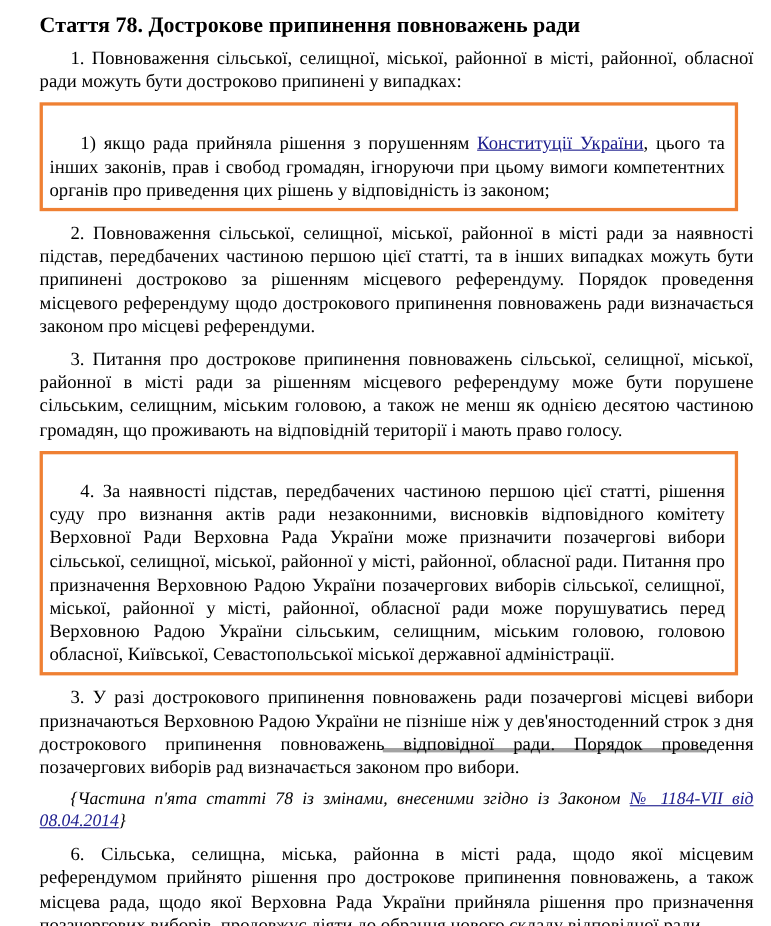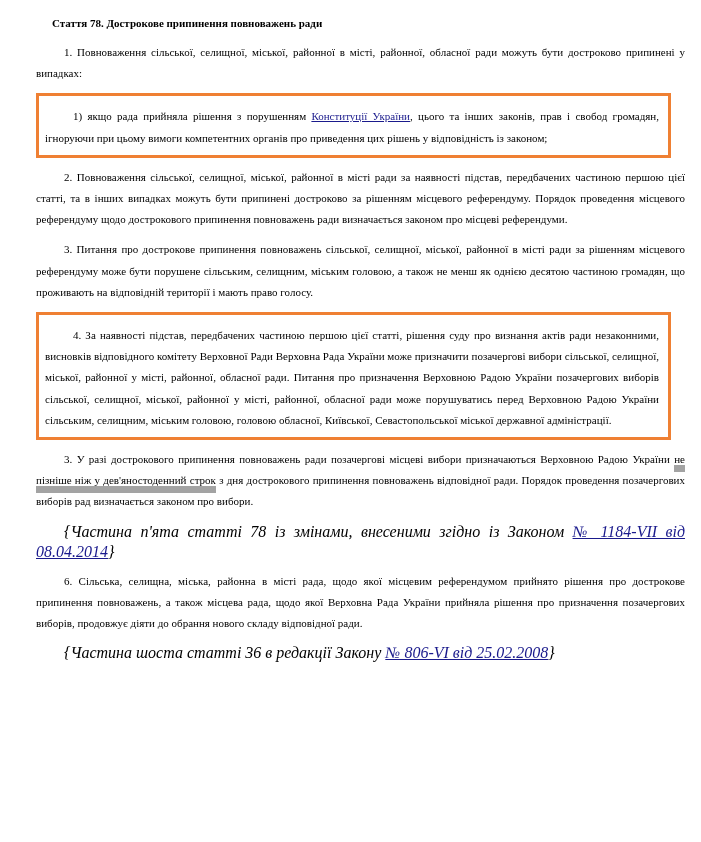--- a/index.html
+++ b/index.html
@@ -23,9 +23,9 @@
     padding: 14px 16px 0 36px;
   }
   .title {
-    font-size: 11px;
+    font-size: 20px;
     line-height: 19px;
-    margin: 0 0 9px 16px;
+    margin: 0 0 9px 0;
     text-indent: 0;
     color: #000;
   }

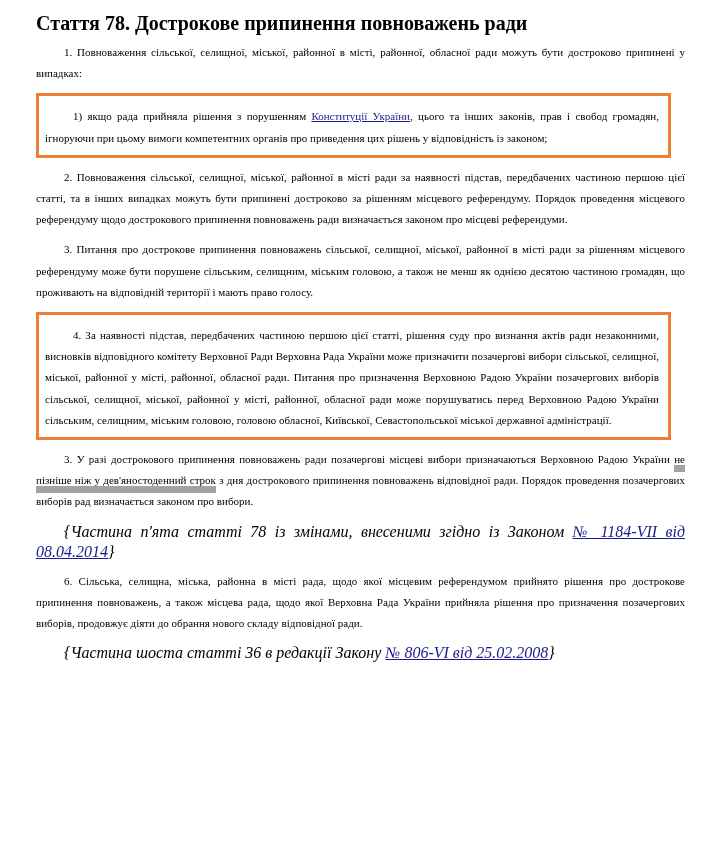--- a/index.html
+++ b/index.html
@@ -33,7 +33,7 @@
     font-weight: bold;
   }
   p.body-text {
-    font-size: 11px;
+    font-size: 17px;
     line-height: 21.2px;
     text-align: justify;
     text-justify: inter-word;

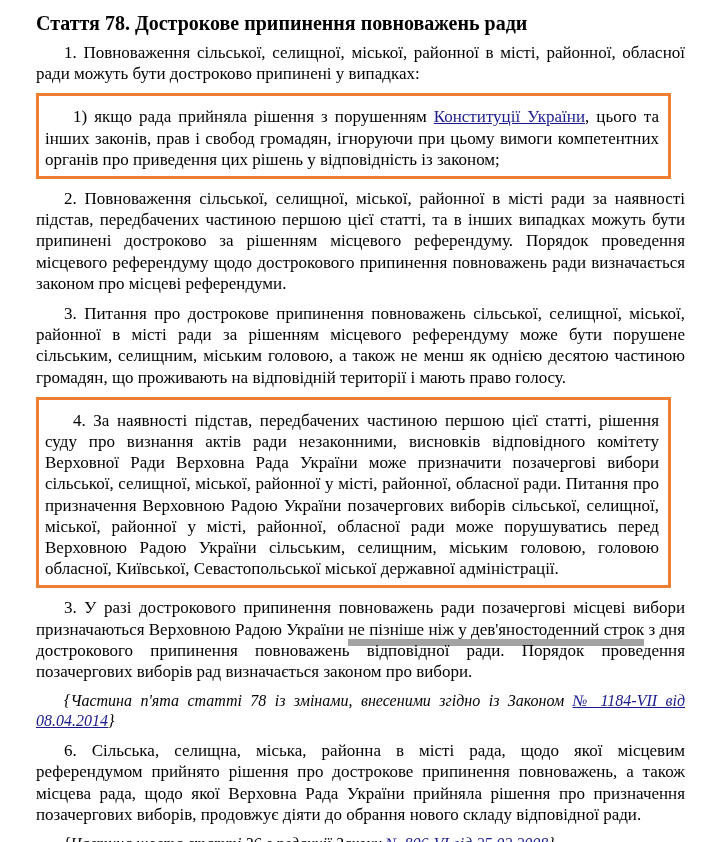--- a/index.html
+++ b/index.html
@@ -48,7 +48,7 @@
   .hl-box {
     border: 3px solid #ef8033;
     box-sizing: border-box;
-    padding: 10px 9px 6px 6px;
+    padding: 23px 9px 6px 6px;
     margin: 0 0 9px 0;
     margin-right: 14px;
   }

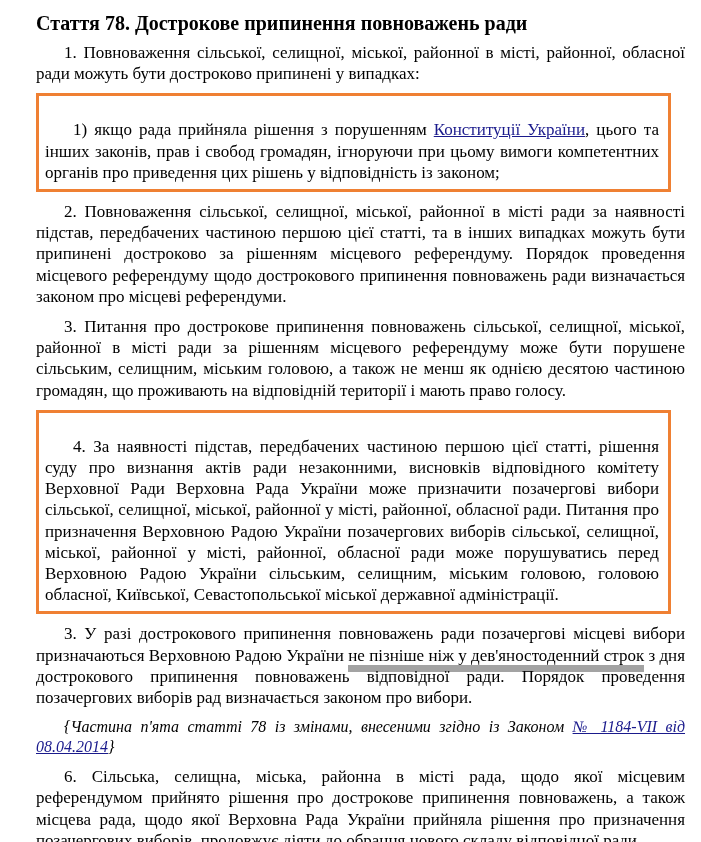--- a/index.html
+++ b/index.html
@@ -75,8 +75,8 @@
     font-style: italic;
   }
   .orange-underline {
-    border-bottom: 7px solid #a3a3a3;
-    padding-bottom: 0px;
+    border-bottom: 4px solid #a3a3a3;
+    padding-bottom: 15px;
   }
 </style>
 </head>

